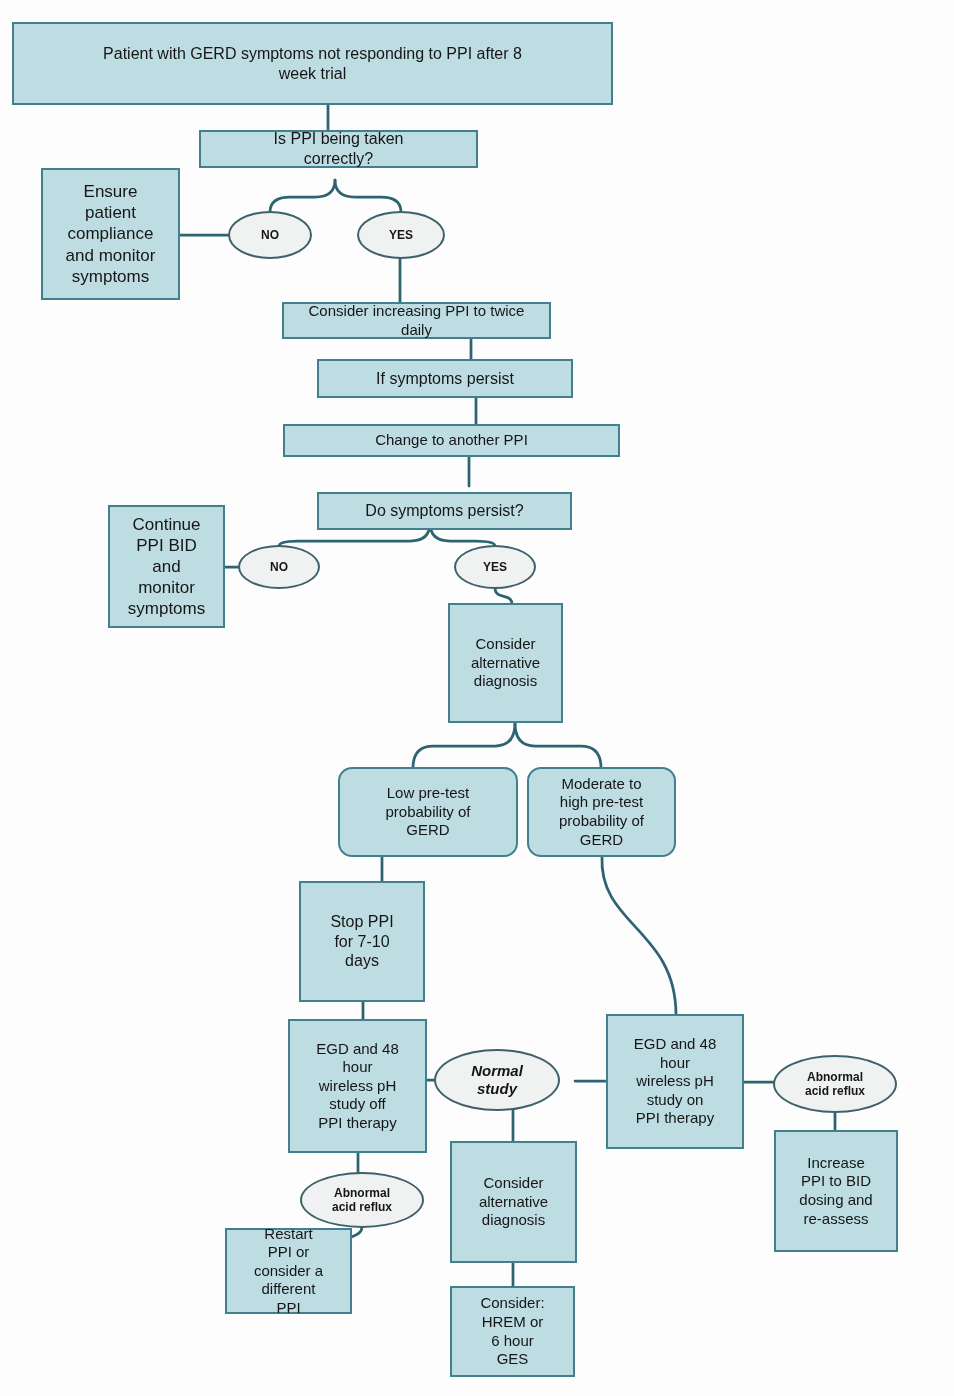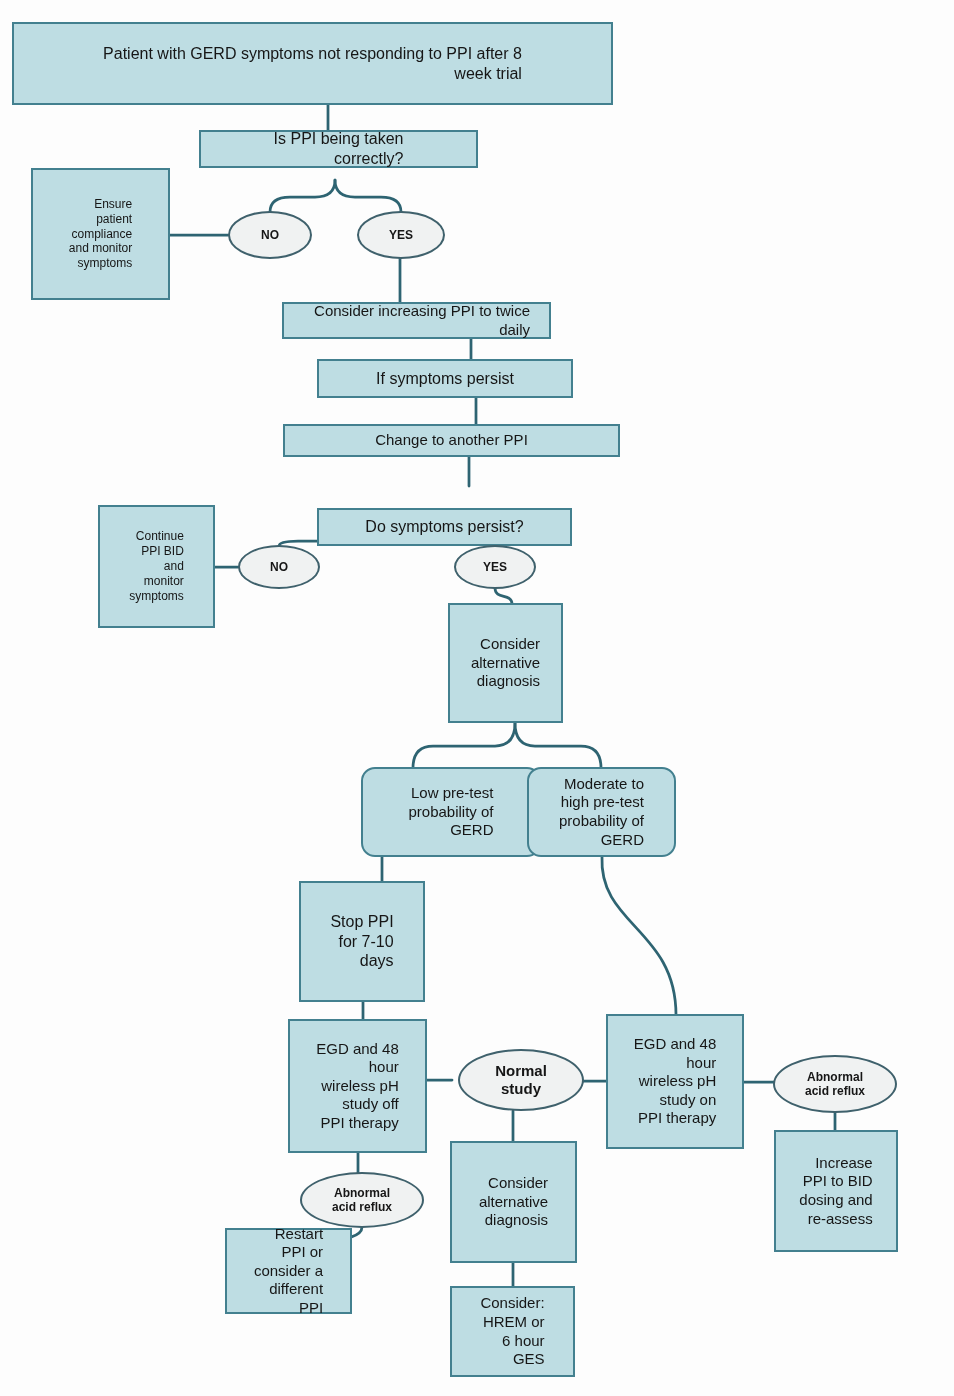--- a/index.html
+++ b/index.html
@@ -24,7 +24,7 @@
     border:2px solid var(--box-border,#43808f);
     color:var(--text-color,#161616);
     display:flex; align-items:center; justify-content:center;
-    text-align:right;
+    text-align:center;
     white-space:pre-line;
     line-height:1.24;
     font-size:15px;

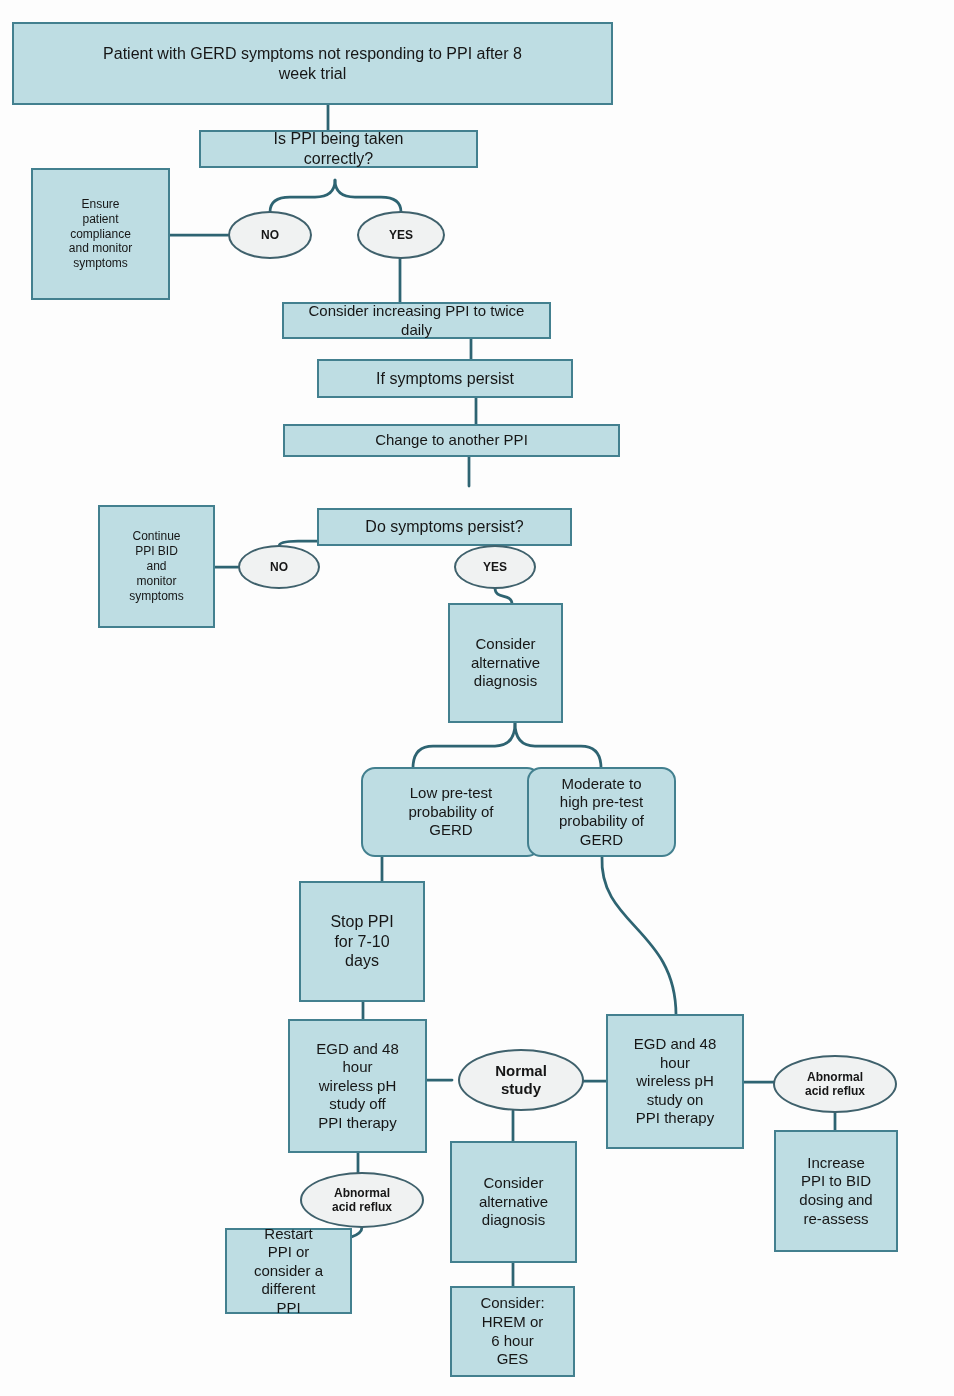--- a/index.html
+++ b/index.html
@@ -45,7 +45,7 @@
     font-weight:bold;
     font-size:12px;
   }
-  .fs14 { font-size:12px; }
+  .fs14 { font-size:17px;margin-left:10px; }
   .fs15 { font-size:15px; }
   .fs16 { font-size:16px; }
 </style>

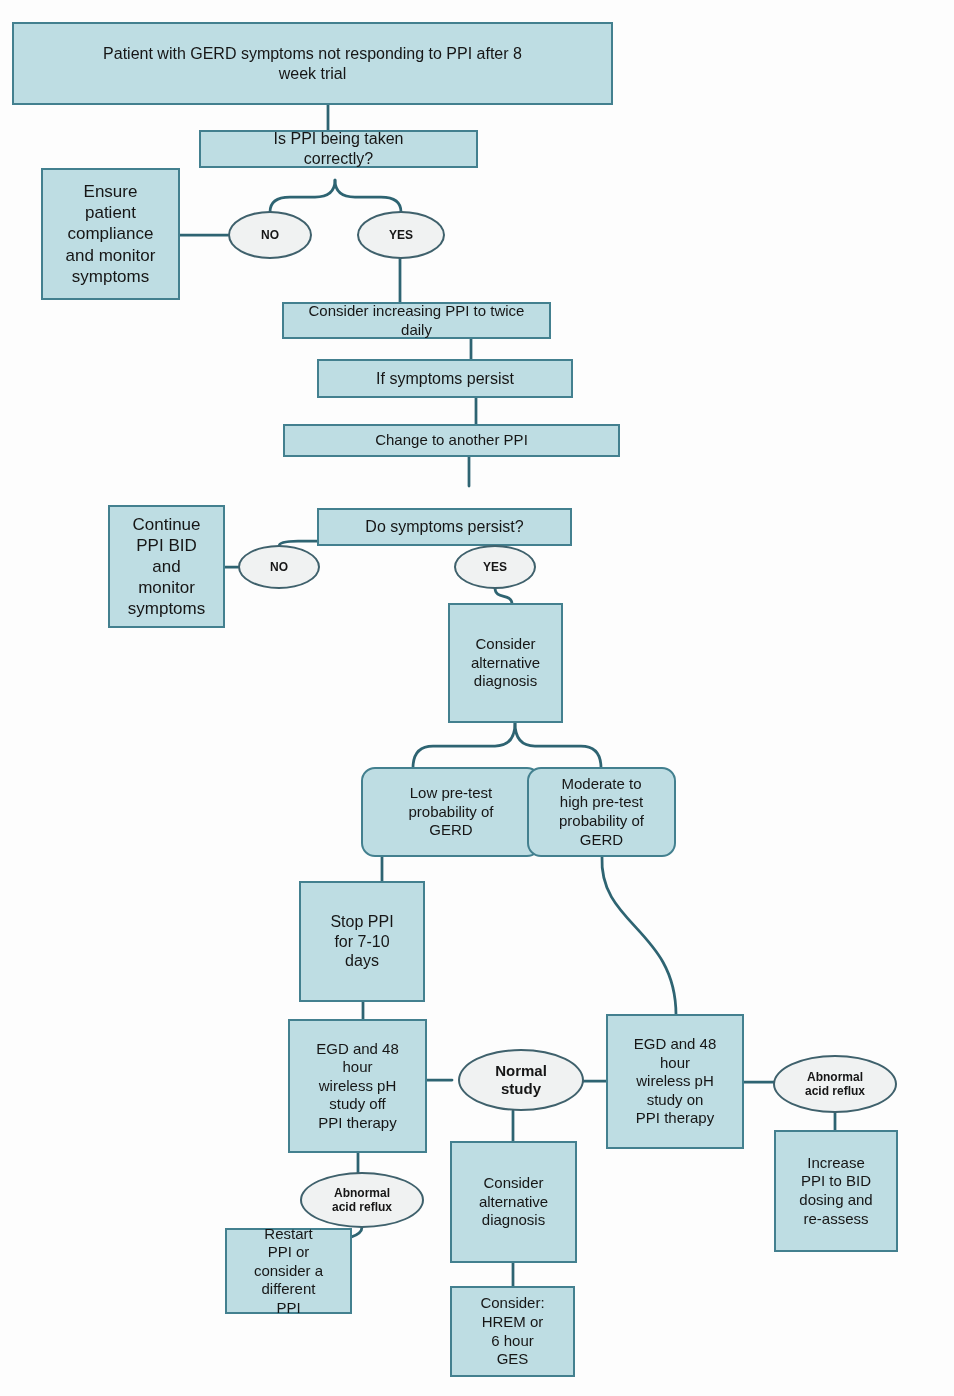--- a/index.html
+++ b/index.html
@@ -104,7 +104,7 @@
 
   <div class="node fs15" style="left:283px; top:424px; width:337px; height:33px;">Change to another PPI</div>
 
-  <div class="node fs16" style="left:317px; top:508px; width:255px; height:38px;">Do symptoms persist?</div>
+  <div class="node fs16" style="left:317px; top:492px; width:255px; height:38px;">Do symptoms persist?</div>
 
   <div class="node fs14" style="left:98px; top:505px; width:117px; height:123px;">Continue
 PPI BID

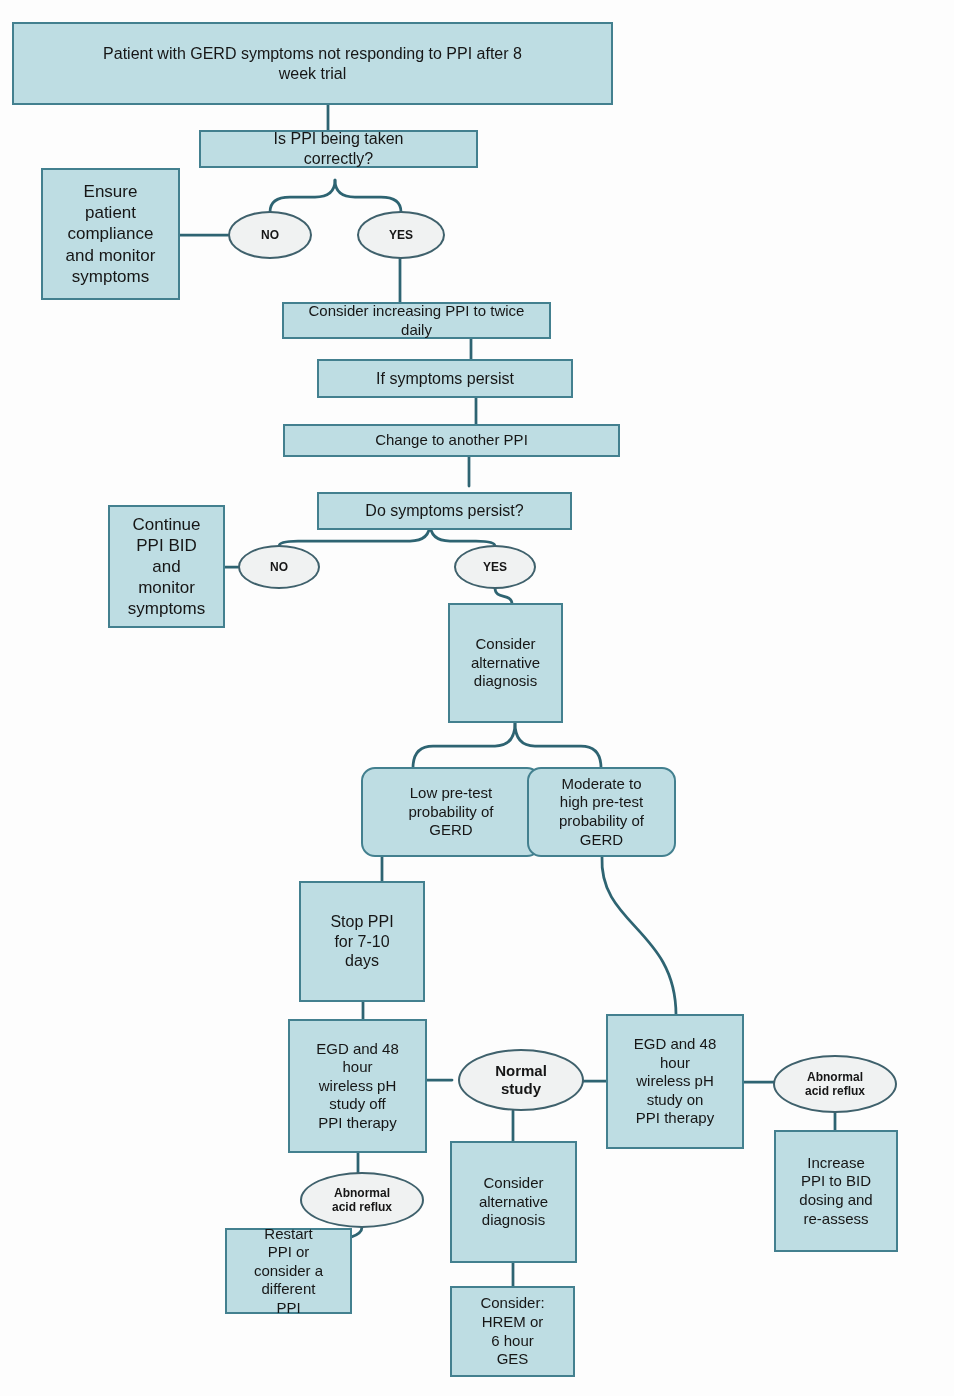--- a/index.html
+++ b/index.html
@@ -120,7 +120,7 @@
 alternative
 diagnosis</div>
 
-  <div class="node rounded fs15" style="left:338px; top:767px; width:180px; height:90px;margin-left:23px;">Low pre-test
+  <div class="node rounded fs15" style="left:338px; top:767px; width:180px; height:90px;">Low pre-test
 probability of
 GERD</div>
 

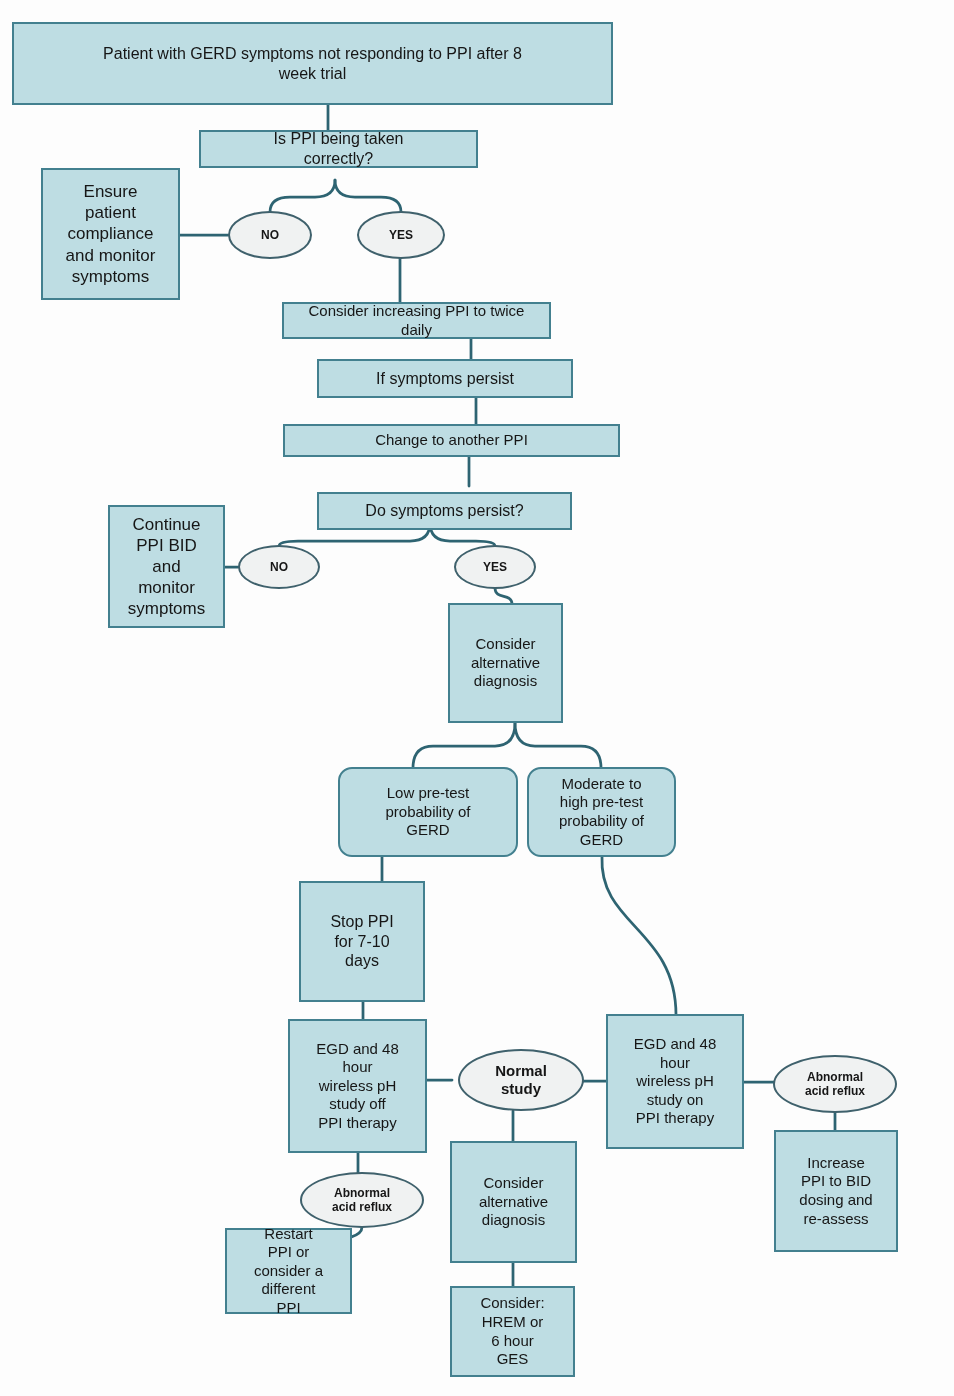--- a/index.html
+++ b/index.html
@@ -139,7 +139,7 @@
 study off
 PPI therapy</div>
 
-  <div class="oval fs15" style="left:458px; top:1049px; width:126px; height:62px;">Normal
+  <div class="oval fs15" style="left:434px; top:1049px; width:126px; height:62px;font-style:italic;">Normal
 study</div>
 
   <div class="node fs15" style="left:606px; top:1014px; width:138px; height:135px;">EGD and 48

